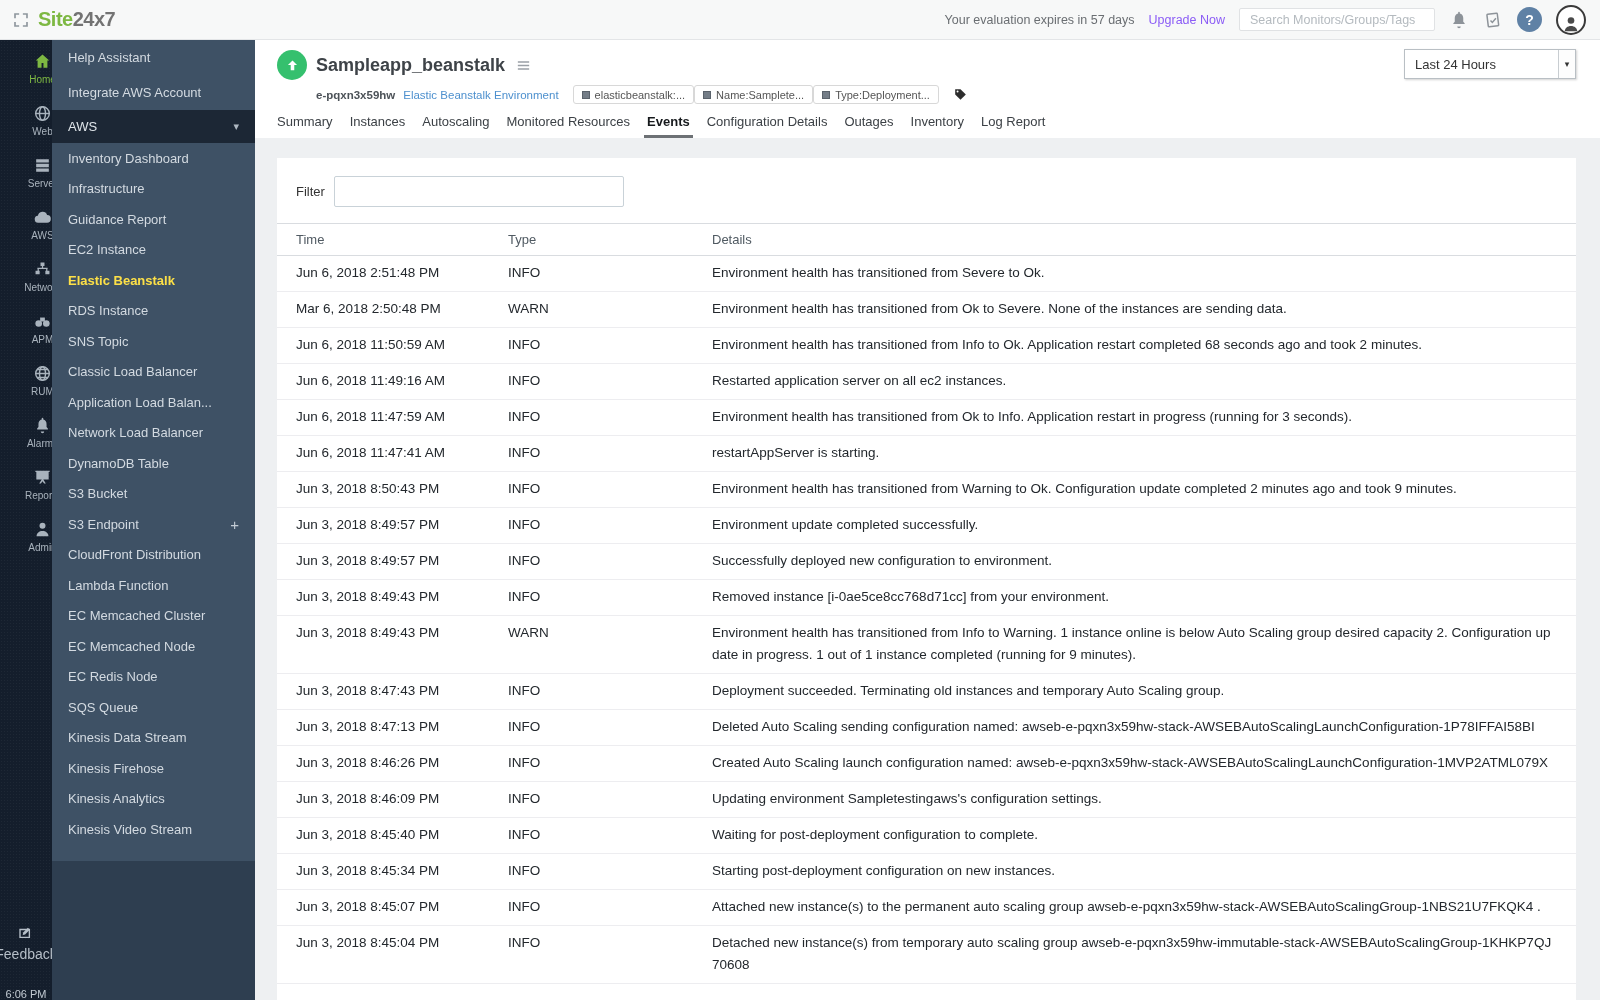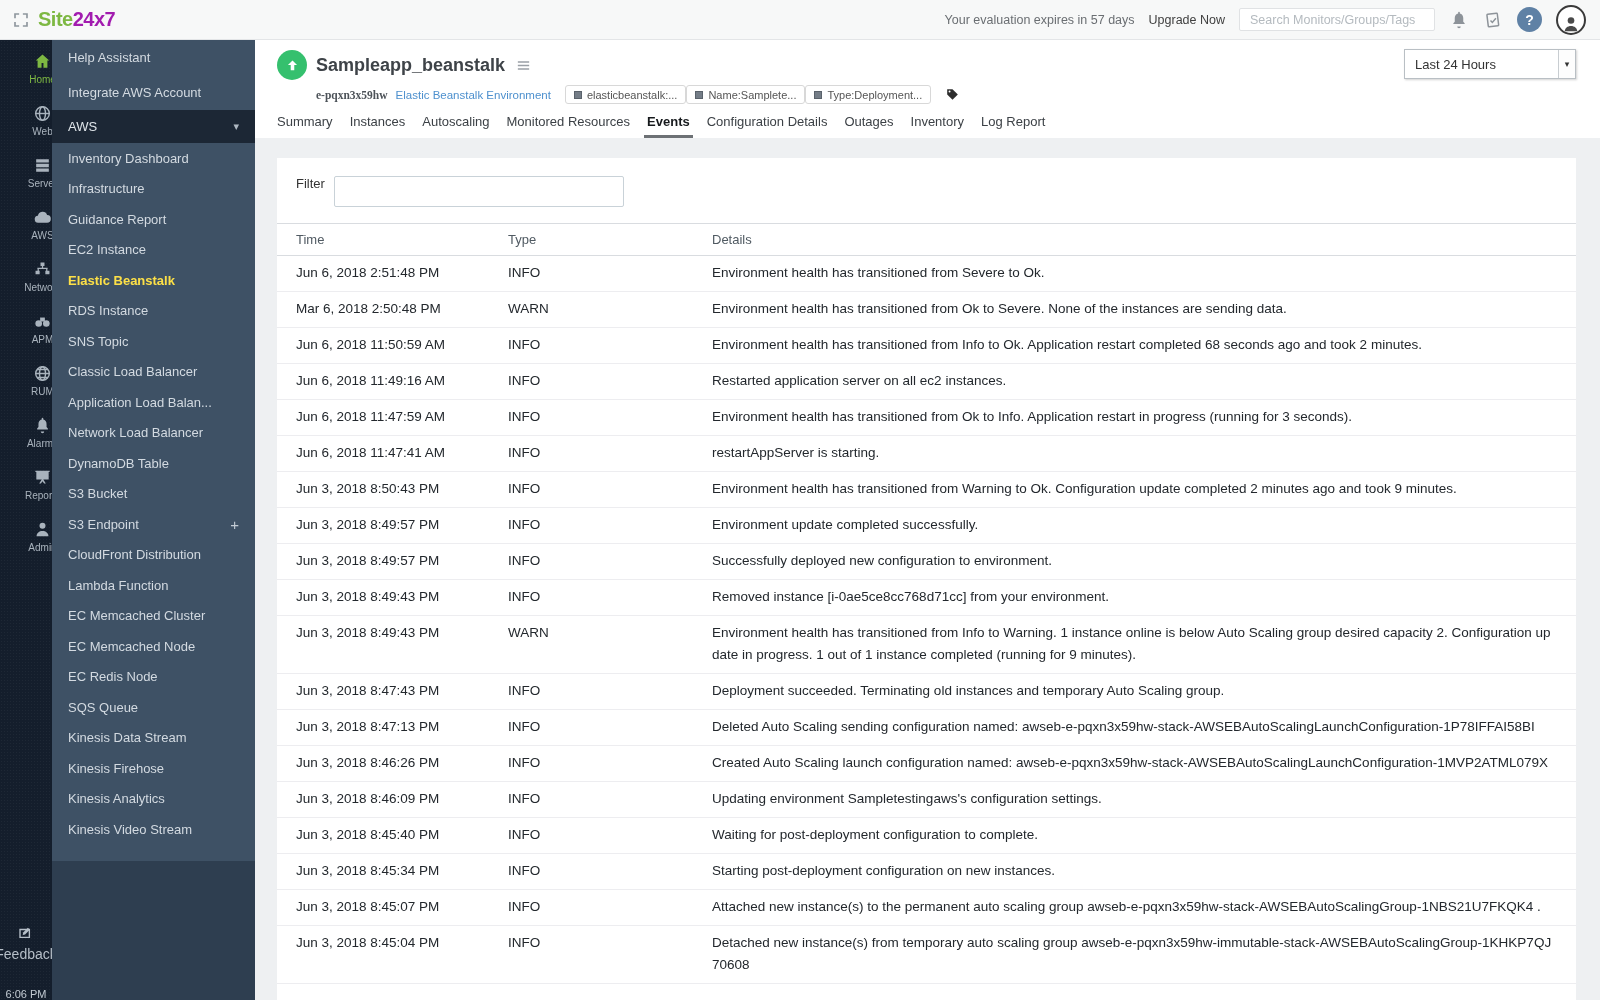--- a/index.html
+++ b/index.html
@@ -15,7 +15,7 @@
   .expand svg { width:18px; height:18px; }
   .logo { font-size:20px; font-weight:bold; letter-spacing:-0.5px; }
   .logo .lg { color:#7db842; }
-  .logo .ld { color:#a21caf; }
+  .logo .ld { color:#737373; }
   .top-right { display:flex; align-items:center; gap:14px; }
   .eval { font-size:12.5px; color:#6a6e72; }
   .upgrade { font-size:12.5px; color:#404040; cursor:pointer; text-decoration:none; }

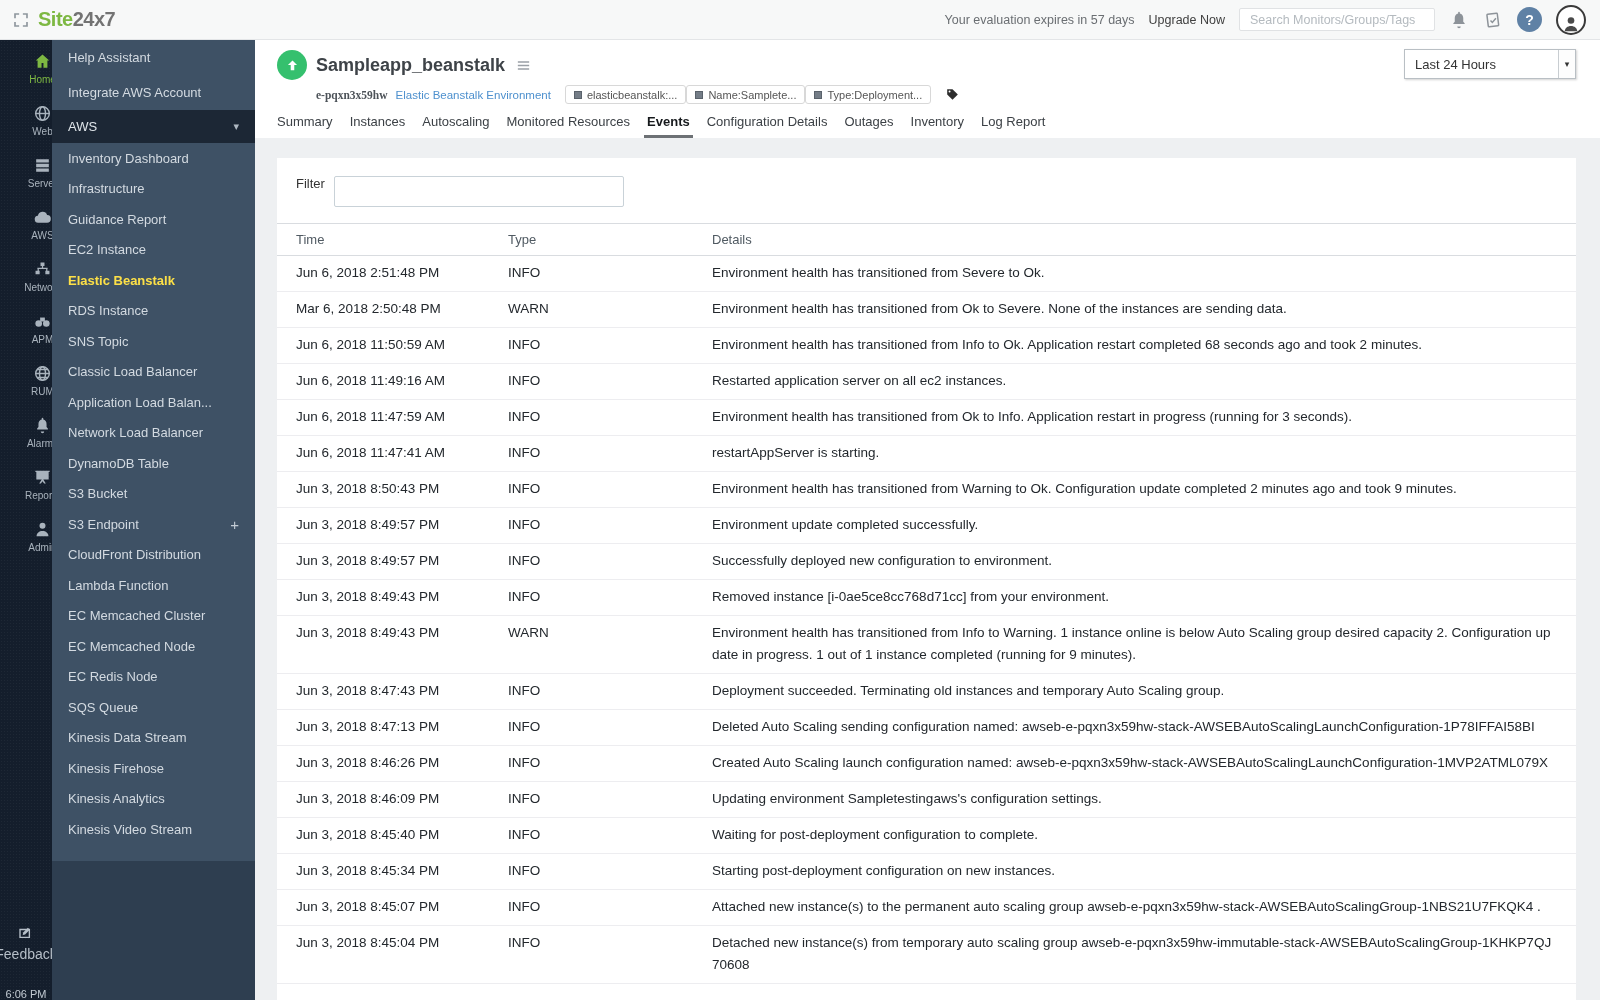--- a/index.html
+++ b/index.html
@@ -18,7 +18,7 @@
   .logo .ld { color:#737373; }
   .top-right { display:flex; align-items:center; gap:14px; }
   .eval { font-size:12.5px; color:#6a6e72; }
-  .upgrade { font-size:12.5px; color:#404040; cursor:pointer; text-decoration:none; }
+  .upgrade { font-size:12.5px; color:#8b5cf6; cursor:pointer; text-decoration:none; }
   .search { width:196px; height:23px; border:1px solid #e0e2e4; border-radius:2px; background:#fff;
             font-size:12.5px; padding:0 10px; color:#444; outline:none; font-family:inherit;}
   .search::placeholder { color:#b4babf; }

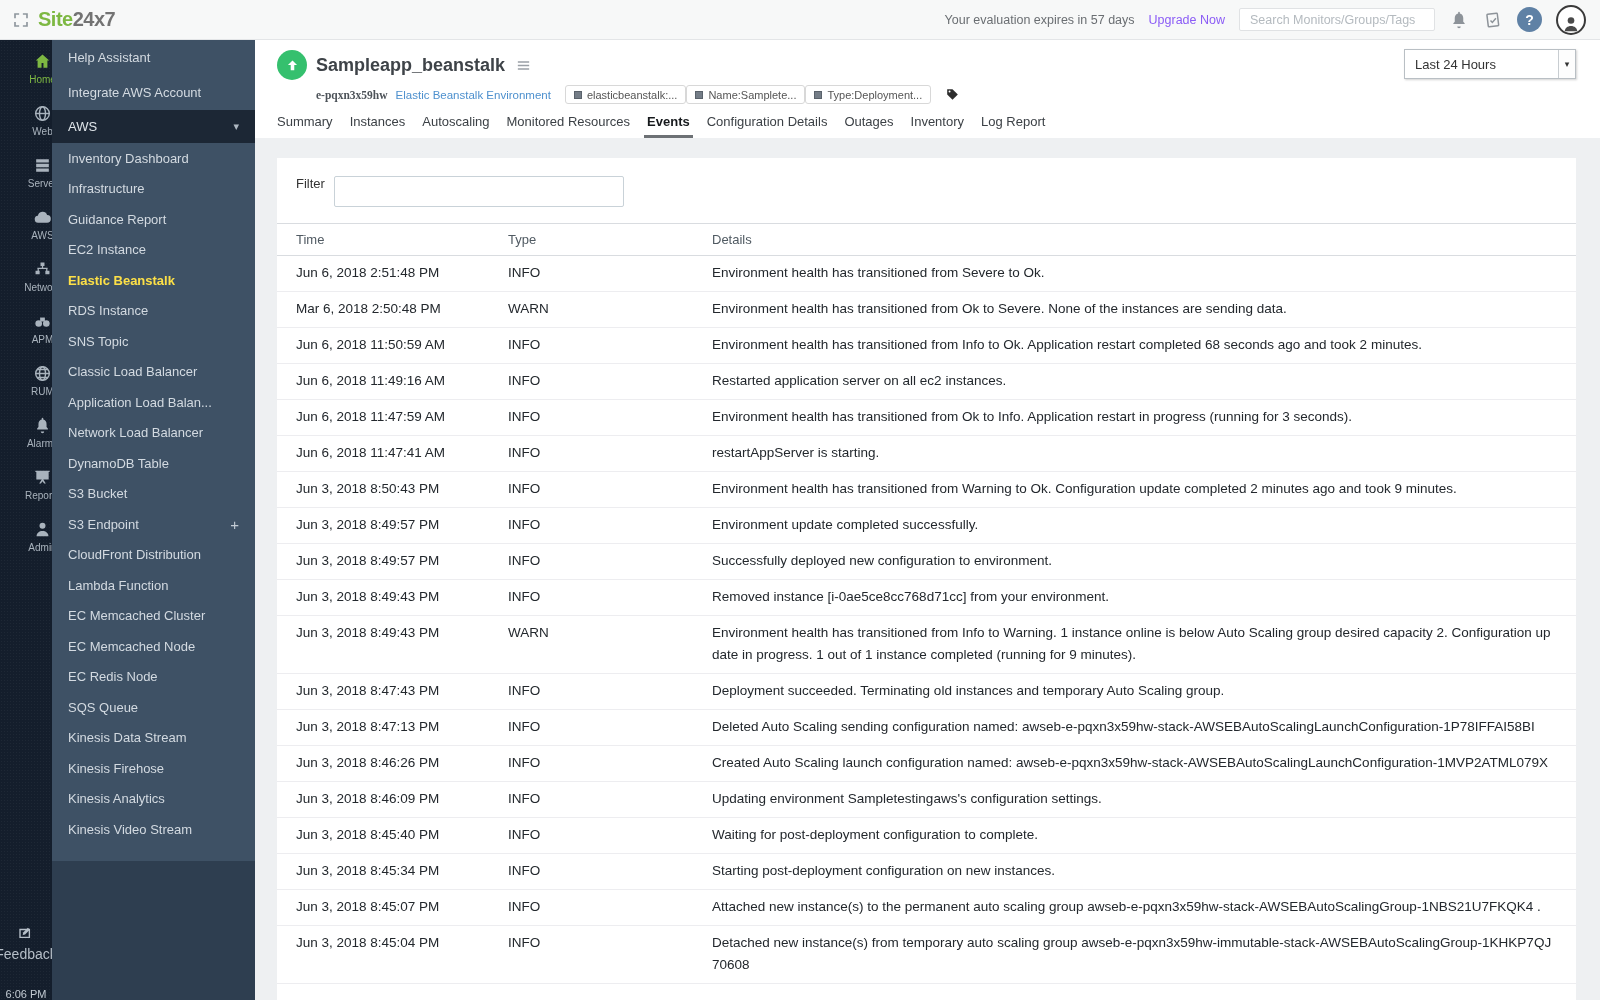--- a/index.html
+++ b/index.html
@@ -79,7 +79,7 @@
   .range-select .dd { width:17px; height:28px; border-left:1px solid #c8cdd1; display:flex; align-items:center;
                       justify-content:center; font-size:9px; color:#333; background:#fdfdfd; }
   .meta-row { display:flex; align-items:center; margin-top:5px; margin-left:39px; gap:8px; }
-  .mid { font-size:11.5px; font-weight:bold; color:#4c5258;font-family:Liberation Serif, serif; }
+  .mid { font-size:11.5px; font-weight:bold; color:#4c5258; }
   .mtype { font-size:11.5px; color:#4d90ce; text-decoration:none; cursor:pointer; margin-right:6px;}
   .chip { display:inline-flex; align-items:center; gap:5px; border:1px solid #d8d8d8; border-radius:3px;
           background:#fff; height:19px; padding:0 8px; font-size:11px; color:#555; cursor:pointer; }

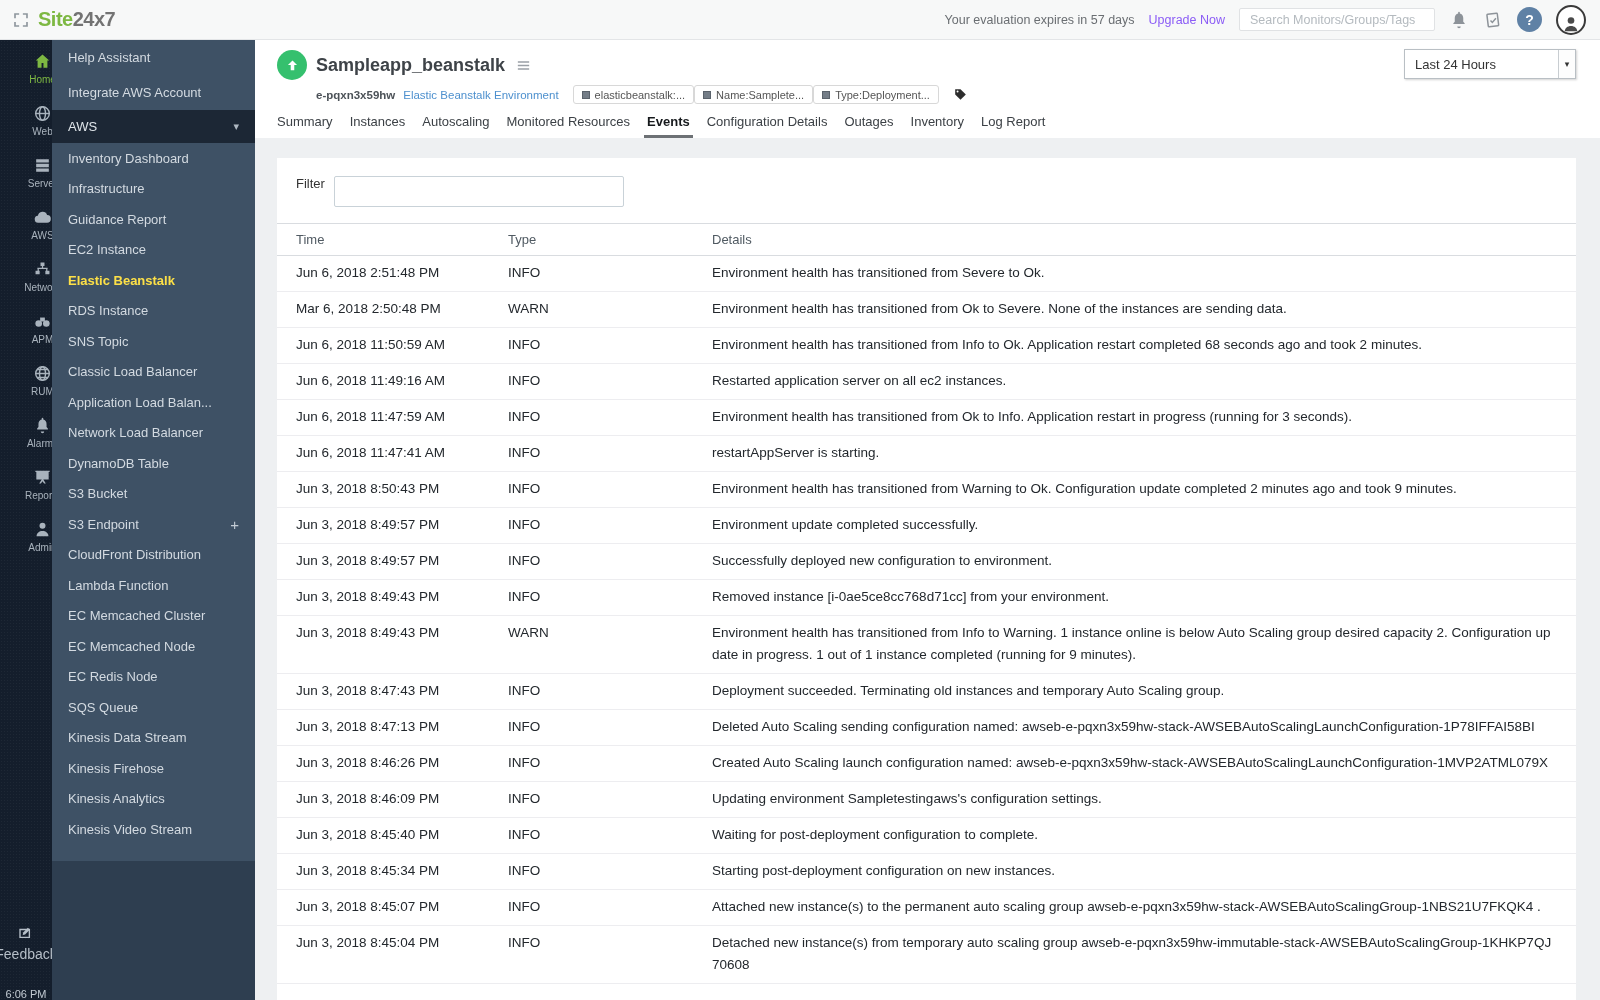--- a/index.html
+++ b/index.html
@@ -94,7 +94,7 @@
   .content { flex:1; background:#eef0f2; padding:20px 24px 0 22px; min-height:0; }
   .card { background:#fff; height:100%; overflow:hidden; padding:18px 0 0 0; }
 
-  .filter-row { display:flex; align-items:flex-start; padding-left:19px; margin-bottom:16px; }
+  .filter-row { display:flex; align-items:center; padding-left:19px; margin-bottom:16px; }
   .filter-row label { font-size:13px; color:#333; margin-right:9px; }
   .filter-input { width:290px; height:31px; border:1px solid #c9d2d8; border-radius:2px; outline:none;
                   font-size:13px; padding:0 8px; font-family:inherit; color:#333;}

